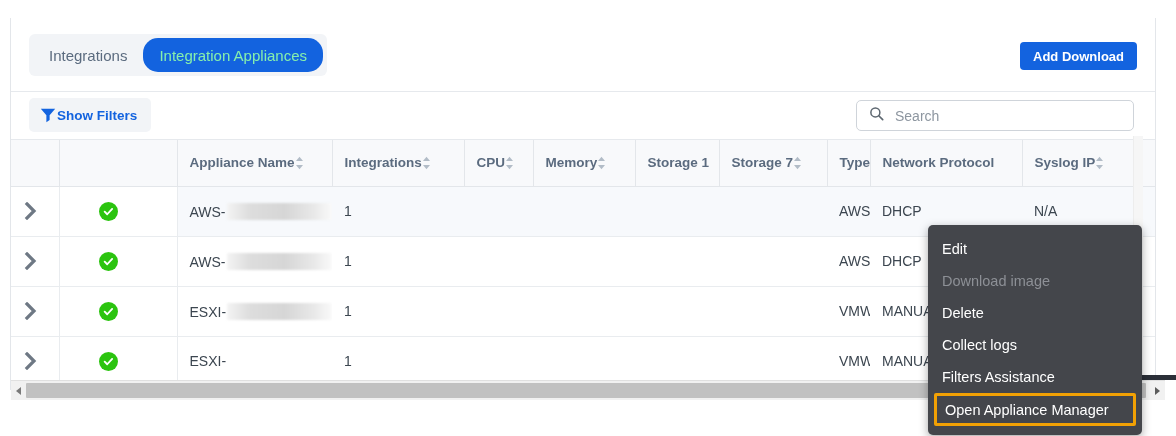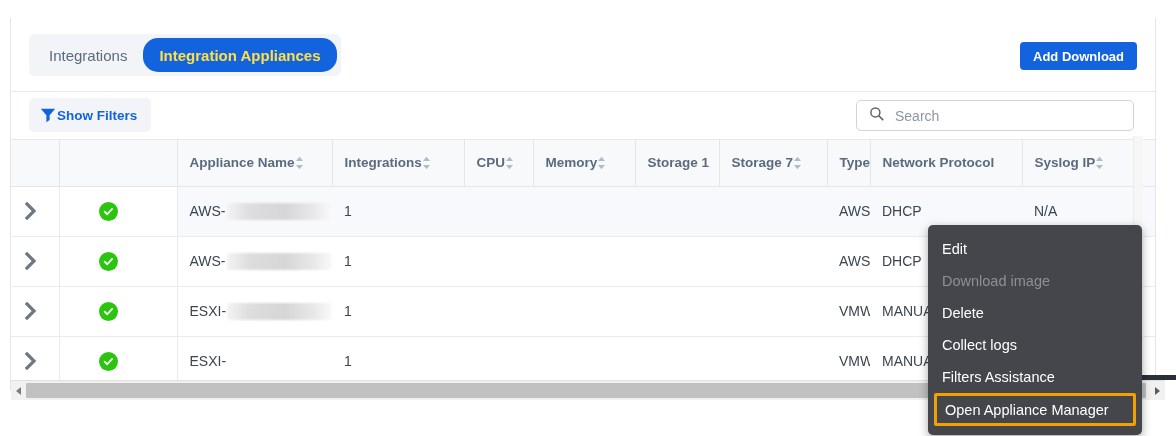--- a/index.html
+++ b/index.html
@@ -61,8 +61,8 @@
   }
   .tab.active {
     background: #1363df;
-    color: #fde047;
-    font-weight: bold;
+    color: #86efac;
+    font-weight: normal;
     border-radius: 15px;
   }
   .add-btn {

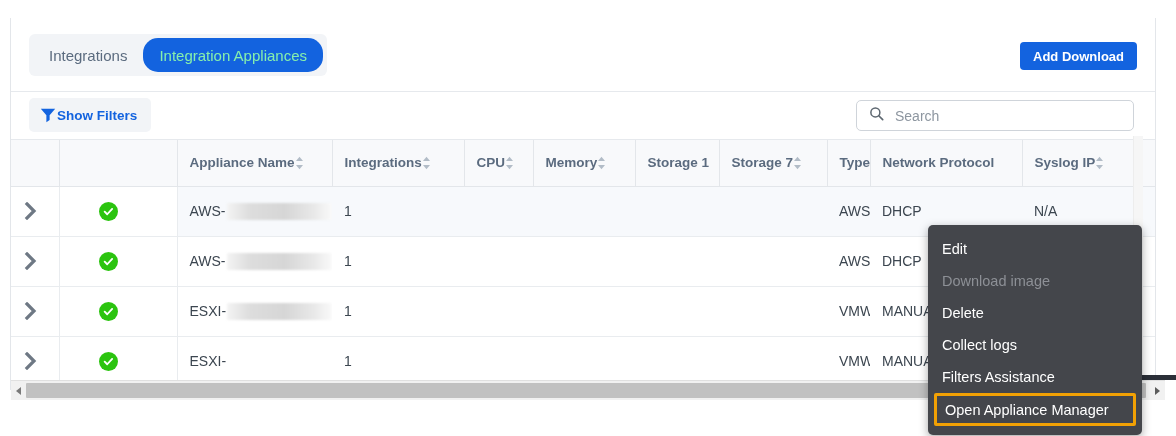--- a/index.html
+++ b/index.html
@@ -193,7 +193,7 @@
   }
   .okbadge svg { display:block; }
 
-  .name-cell { display: flex; align-items: center; }
+  .name-cell { display: flex; align-items: flex-end; }
   .redact {
     display: inline-block;
     height: 17px;

